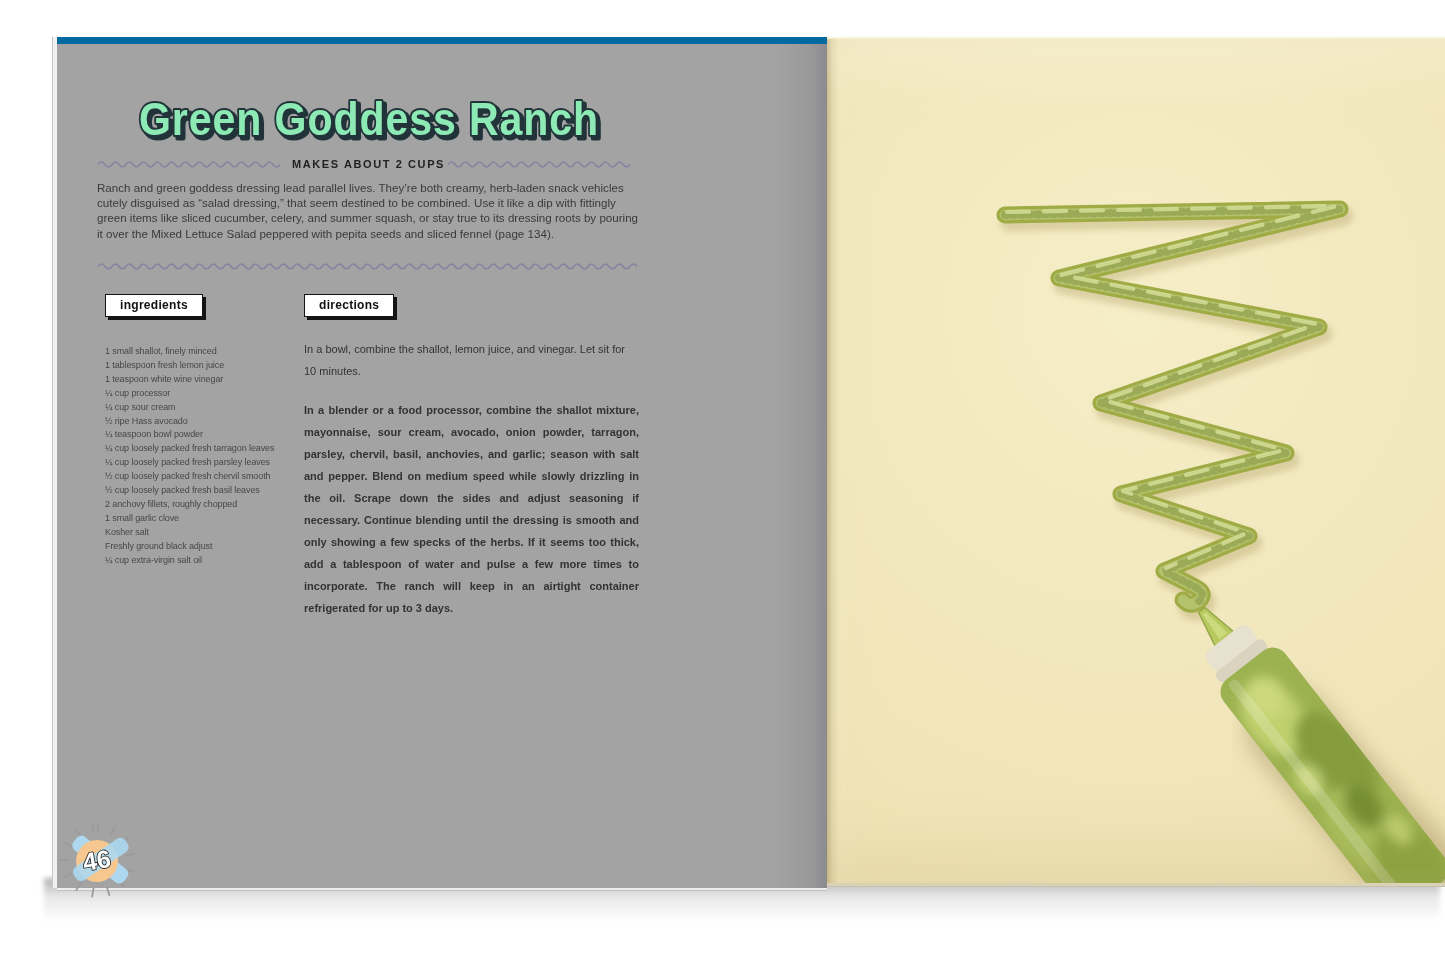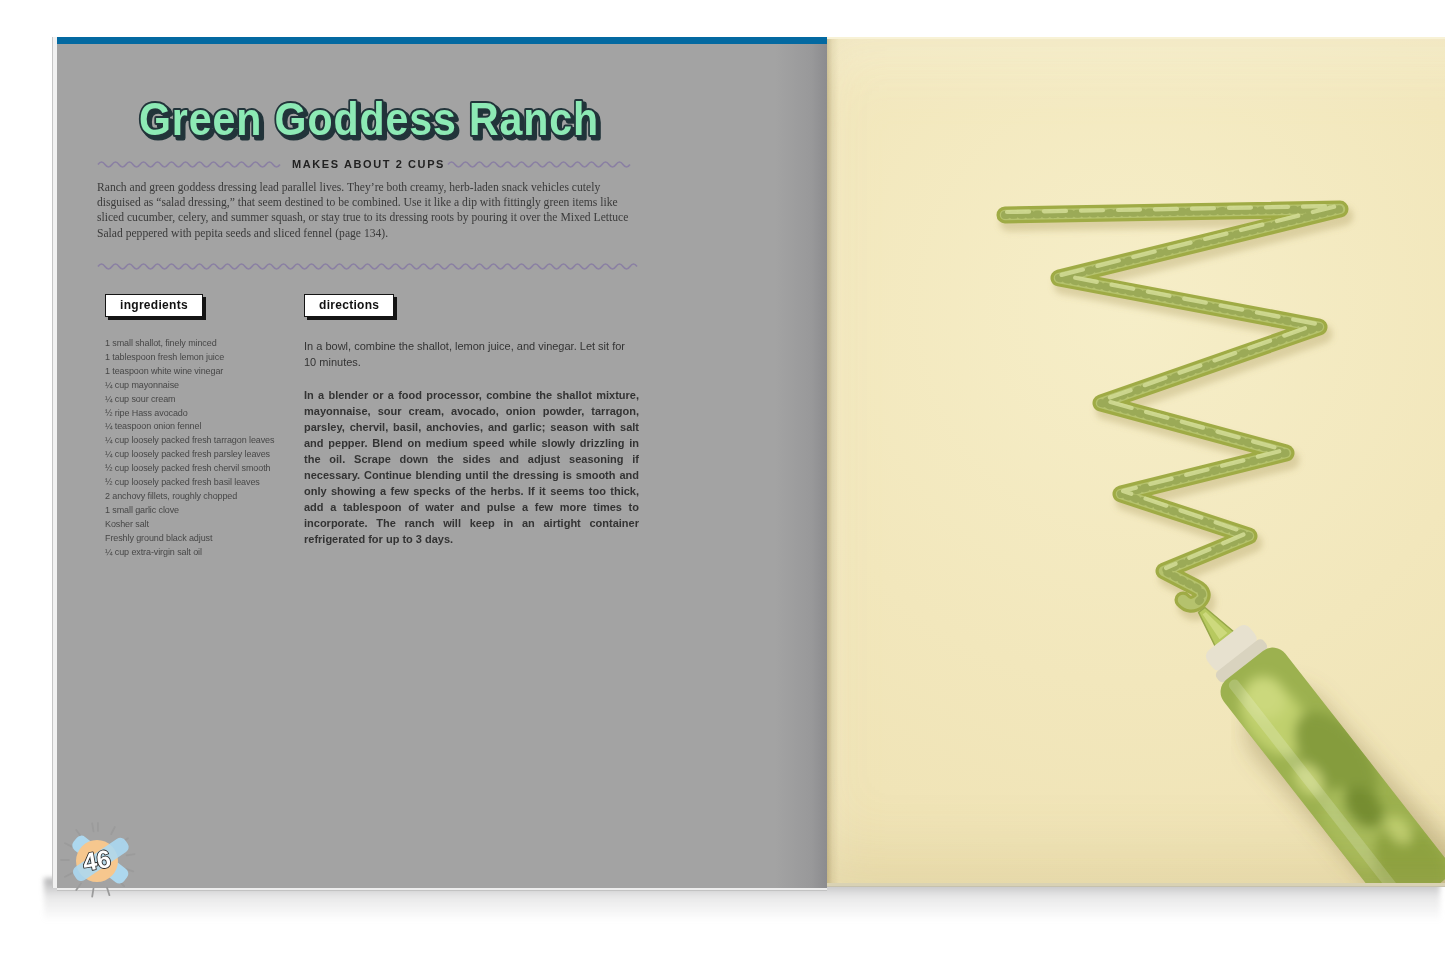--- a/index.html
+++ b/index.html
@@ -26,7 +26,7 @@
   .yield-row .wave{flex:1;height:10px;}
   .yield-label{font-size:11px;font-weight:bold;letter-spacing:1.6px;color:#222;white-space:nowrap;}
   .intro{position:absolute;top:136px;left:40px;width:545px;margin:0;
-       font-size:11.6px;line-height:15.2px;color:#3a3a3a;font-family:Liberation Serif, serif;}
+       font-size:11.6px;line-height:15.2px;color:#3a3a3a;}
   .divider2{position:absolute;top:217px;left:40px;width:543px;height:10px;}
   .cols{position:absolute;top:250px;left:48px;width:545px;display:flex;}
   .col-ing{width:199px;}

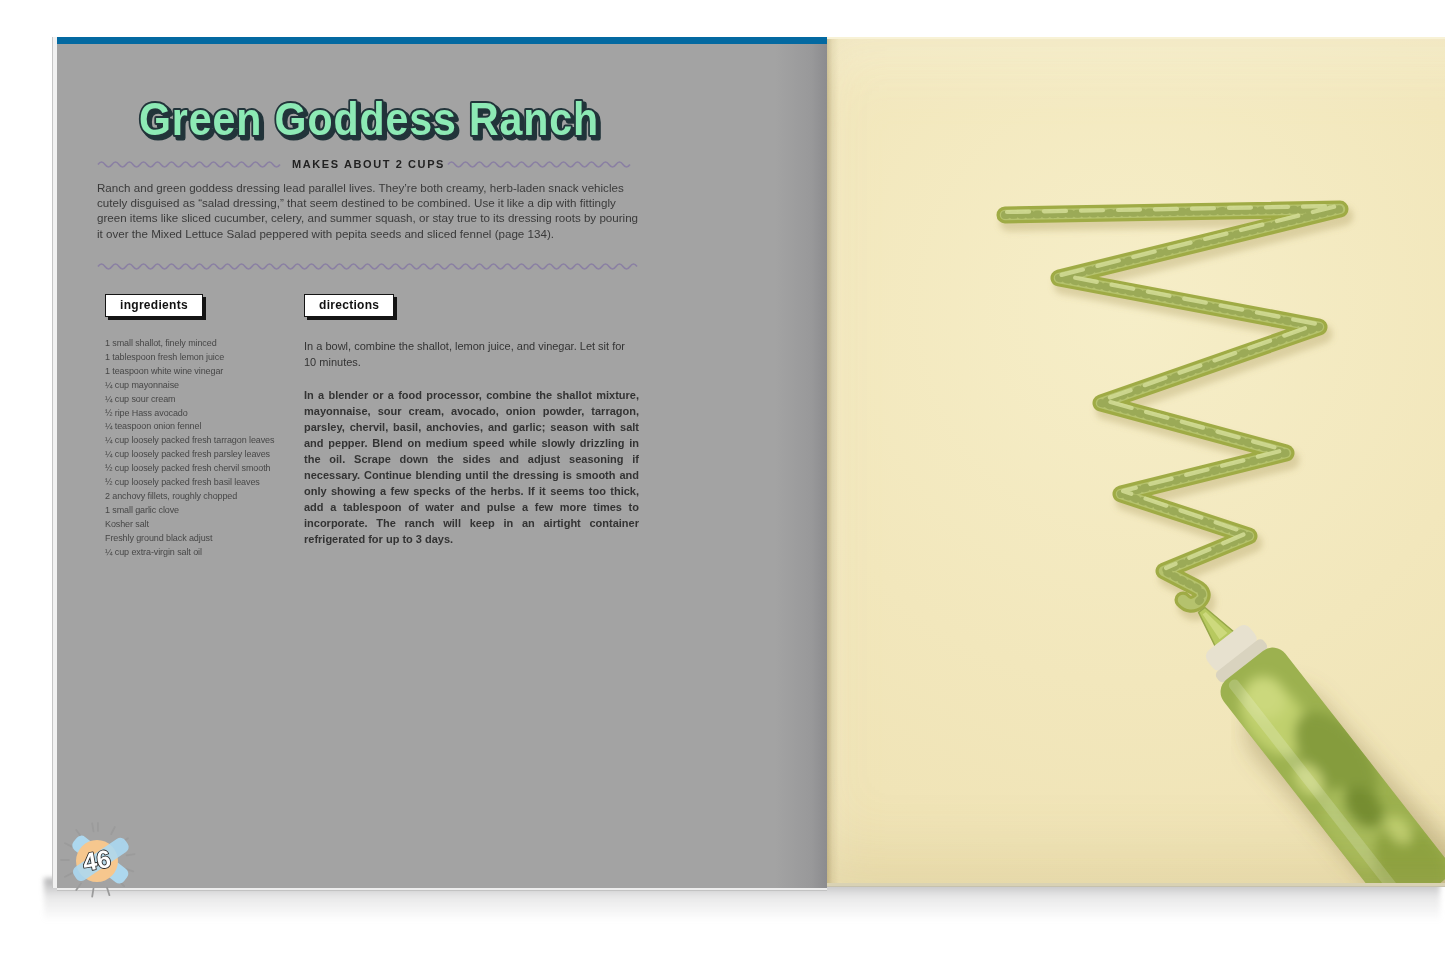--- a/index.html
+++ b/index.html
@@ -34,7 +34,7 @@
   .label-box{display:inline-block;background:#fff;border:1.6px solid #141414;
        box-shadow:3px 3px 0 #141414;padding:3px 14px 4px 14px;
        font-size:12px;font-weight:bold;color:#111;letter-spacing:.3px;}
-  .ing-list{list-style:none;margin:20px 0 0 0;padding:0;}
+  .ing-list{list-style:none;margin:28px 0 0 0;padding:0;}
   .ing-list li{font-size:9px;line-height:13.9px;color:#474747;letter-spacing:-.1px;}
   .dir-p{margin:21px 11px 0 0;font-size:11px;line-height:16px;color:#333;}
   .dir-p.justify{text-align:justify;margin-top:17px;font-weight:bold;}

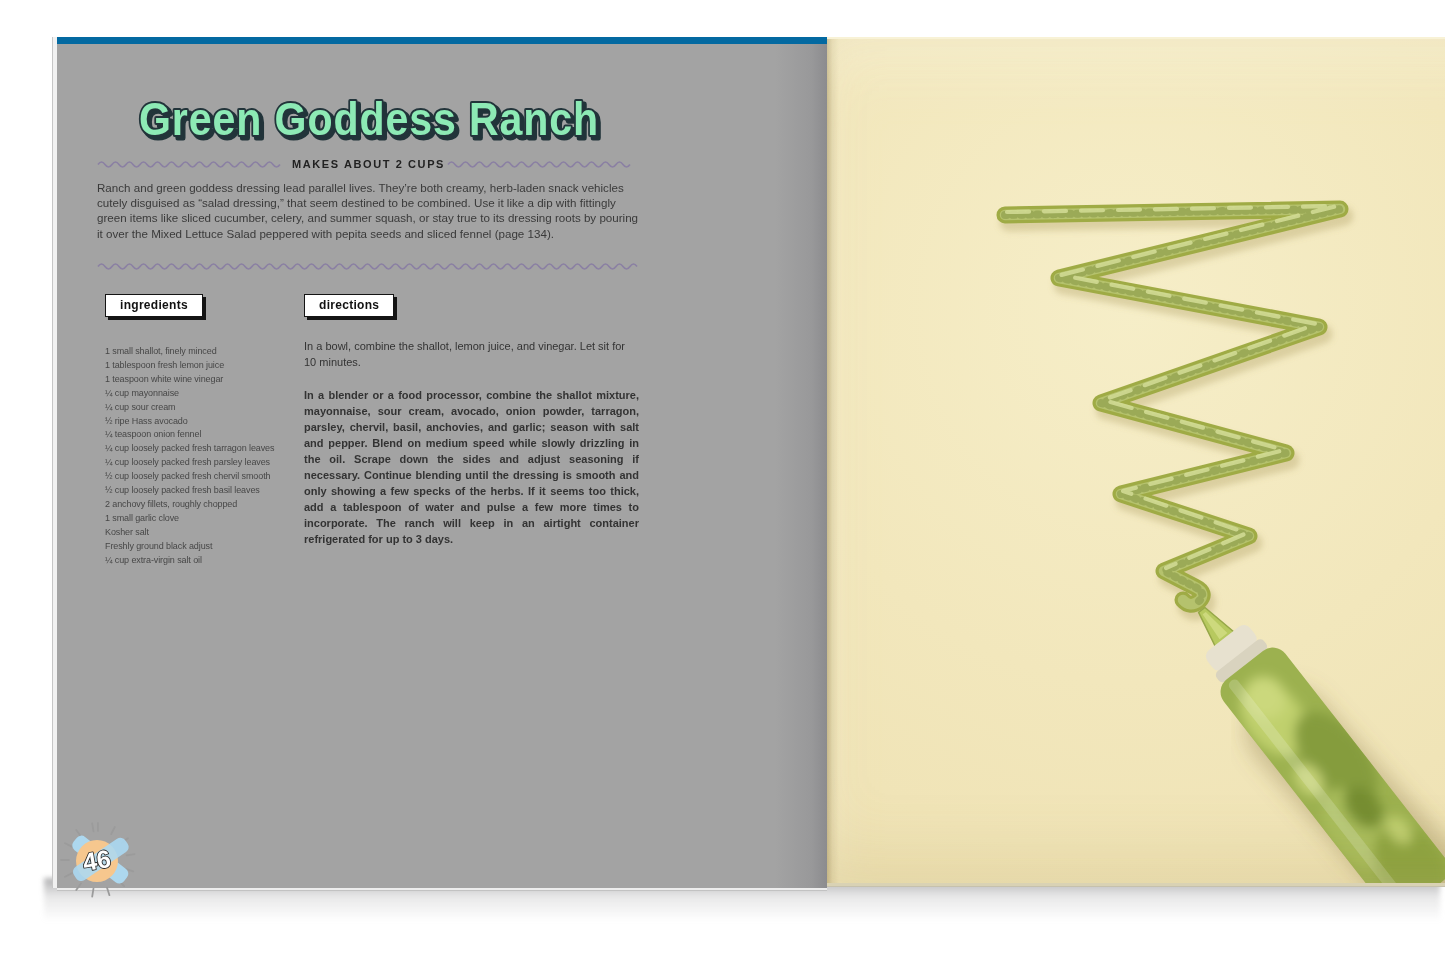--- a/index.html
+++ b/index.html
@@ -36,7 +36,7 @@
        font-size:12px;font-weight:bold;color:#111;letter-spacing:.3px;}
   .ing-list{list-style:none;margin:28px 0 0 0;padding:0;}
   .ing-list li{font-size:9px;line-height:13.9px;color:#474747;letter-spacing:-.1px;}
-  .dir-p{margin:21px 11px 0 0;font-size:11px;line-height:16px;color:#333;}
+  .dir-p{margin:21px 11px 0 0;font-size:11px;line-height:22px;color:#333;}
   .dir-p.justify{text-align:justify;margin-top:17px;font-weight:bold;}
   .badge{position:absolute;left:2px;top:774px;}
   .badge text{font-family:"Liberation Sans",sans-serif;}

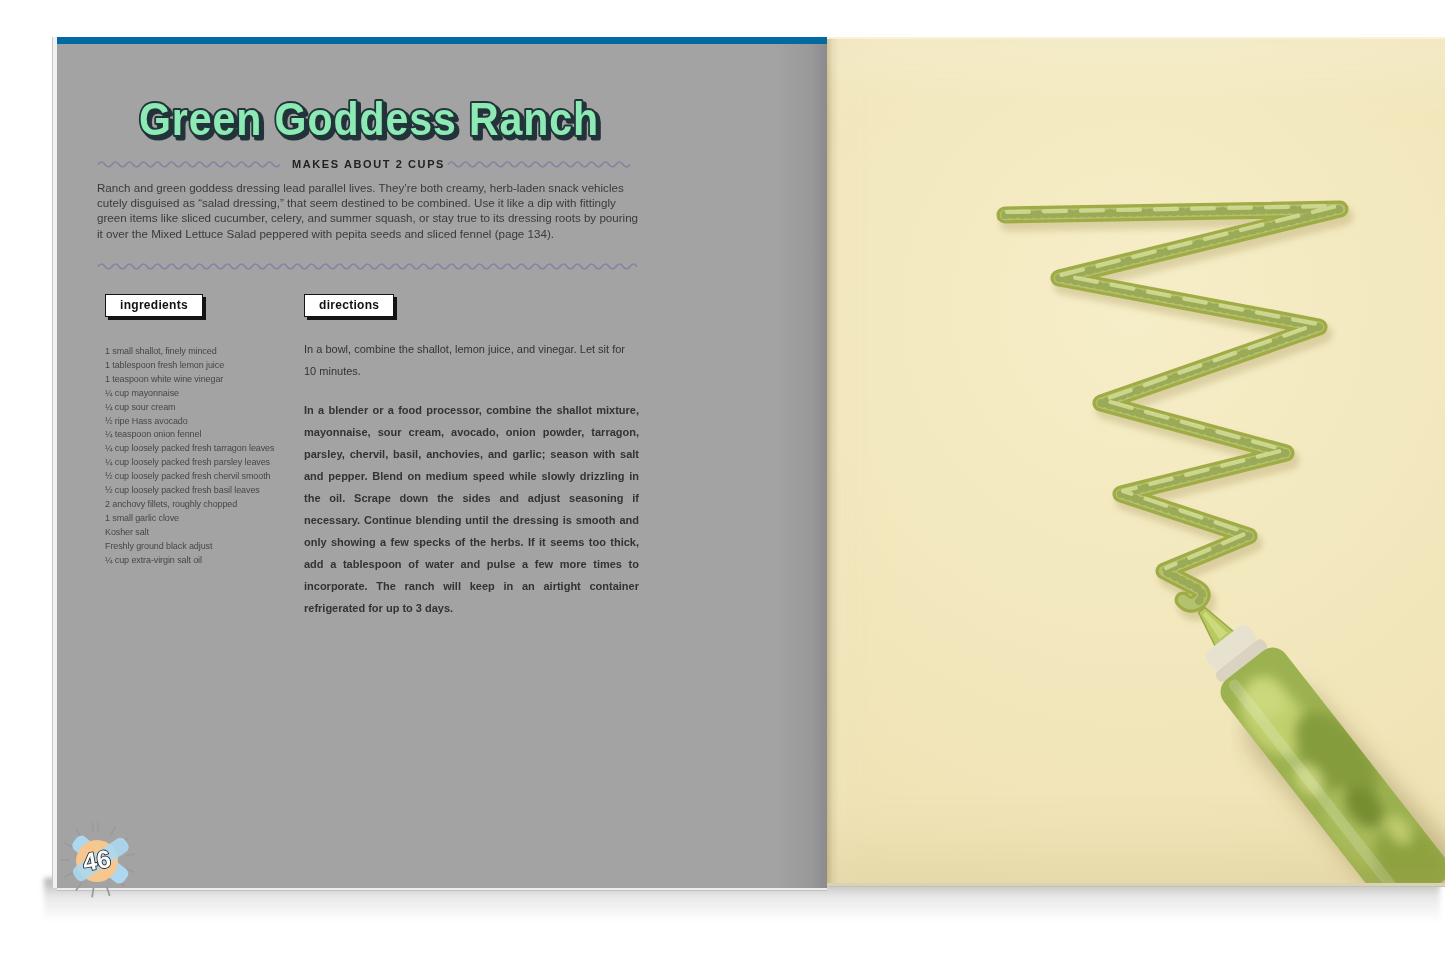--- a/index.html
+++ b/index.html
@@ -96,7 +96,7 @@
             <li>1 small shallot, finely minced</li>
             <li>1 tablespoon fresh lemon juice</li>
             <li>1 teaspoon white wine vinegar</li>
-            <li>¼ cup mayonnaise</li>
+            <li>¼ cup processor</li>
             <li>¼ cup sour cream</li>
             <li>½ ripe Hass avocado</li>
             <li>¼ teaspoon onion fennel</li>

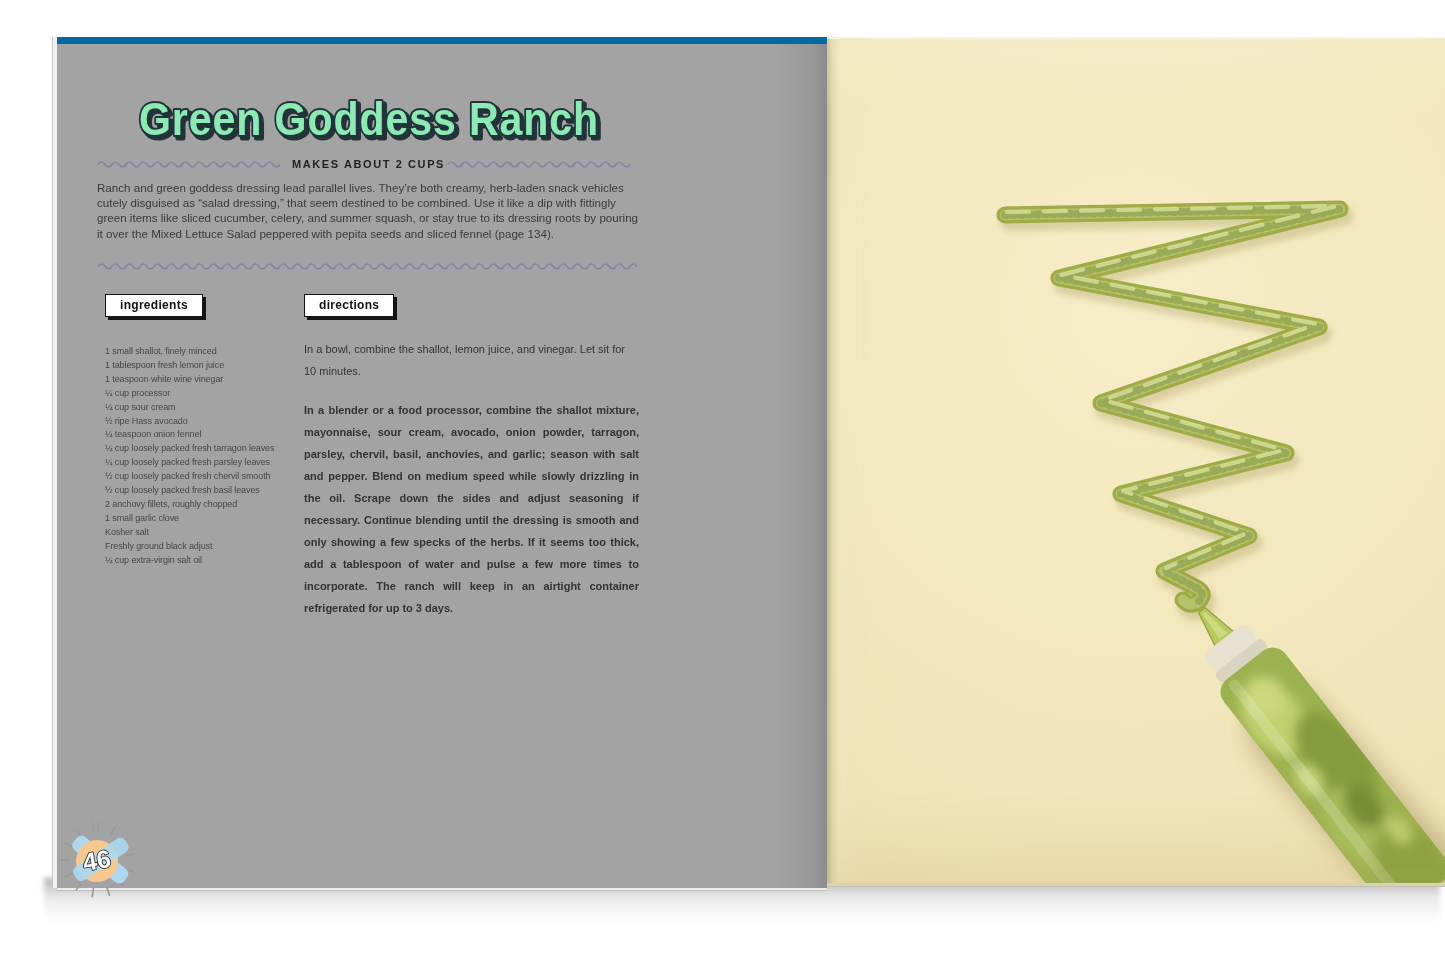--- a/index.html
+++ b/index.html
@@ -99,7 +99,7 @@
             <li>¼ cup processor</li>
             <li>¼ cup sour cream</li>
             <li>½ ripe Hass avocado</li>
-            <li>¼ teaspoon onion fennel</li>
+            <li>¼ teaspoon bowl powder</li>
             <li>¼ cup loosely packed fresh tarragon leaves</li>
             <li>¼ cup loosely packed fresh parsley leaves</li>
             <li>½ cup loosely packed fresh chervil smooth</li>

